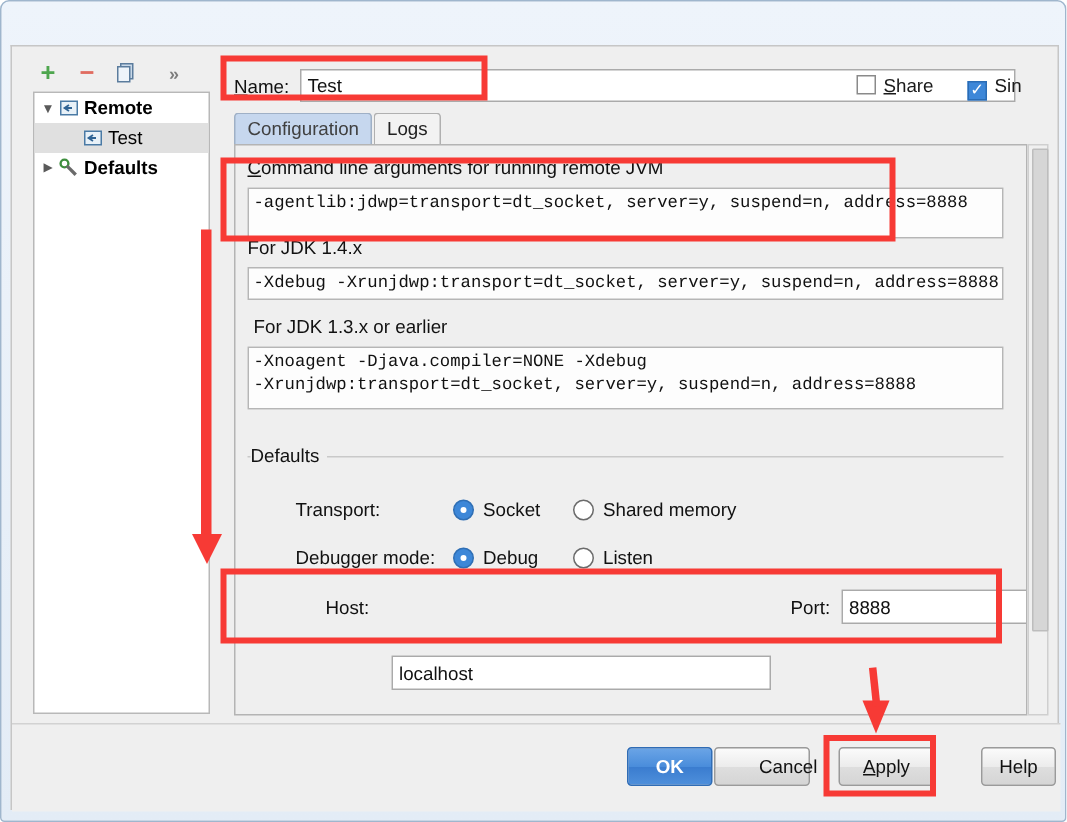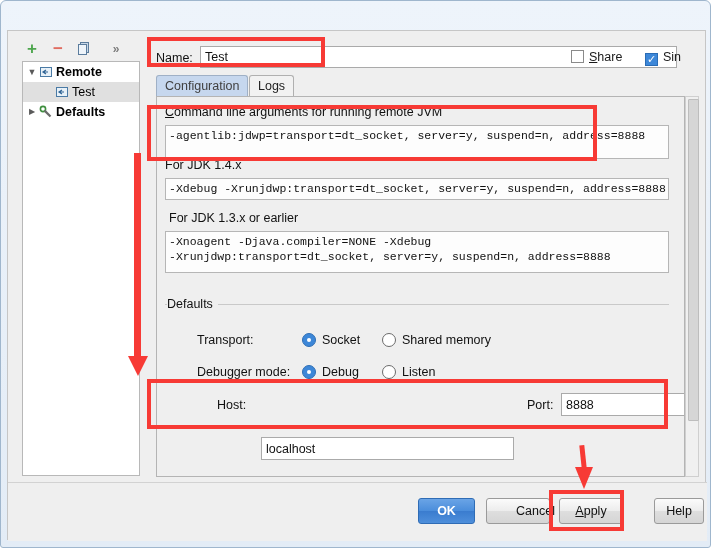--- a/index.html
+++ b/index.html
@@ -388,7 +388,7 @@
 
     <div id="bottom-bar">
       <div class="dlg-btn primary" style="left:410px; width:57px;">OK</div>
-      <div class="dlg-btn" style="left:478px; width:64px;padding-left:29px;">Cancel</div>
+      <div class="dlg-btn" style="left:468px; width:64px;padding-left:29px;">Cancel</div>
       <div class="dlg-btn" style="left:551px; width:64px;"><u>A</u>pply</div>
       <div class="dlg-btn" style="left:646px; width:50px;">Help</div>
     </div>

